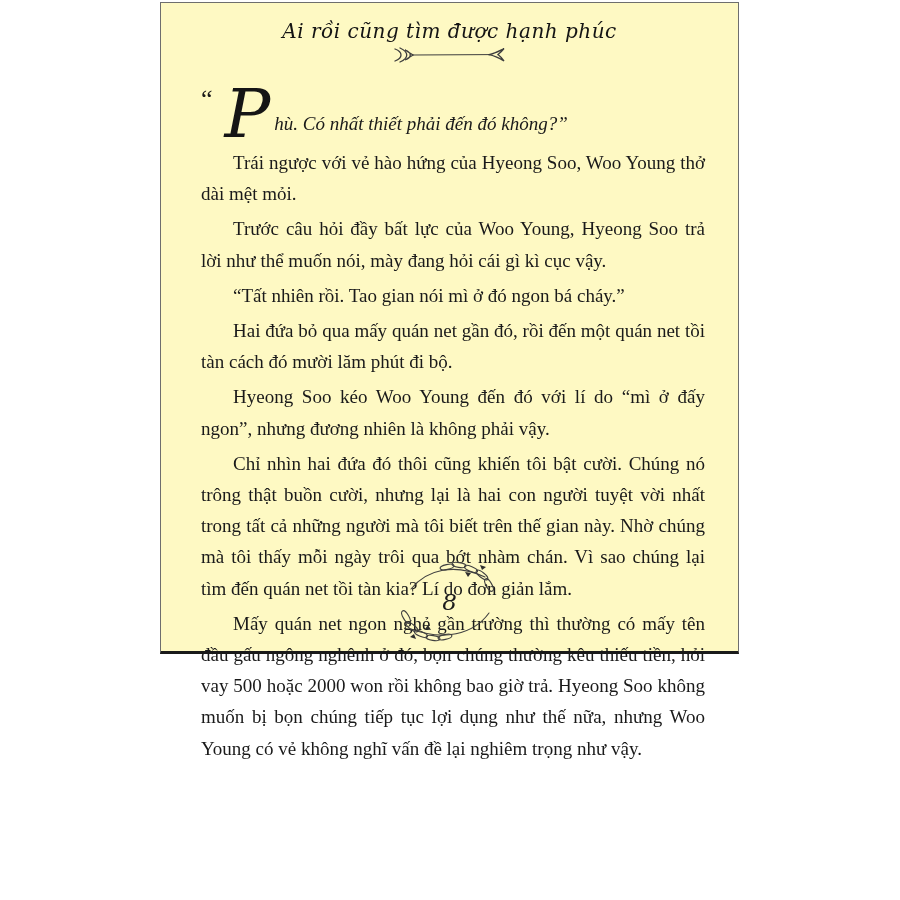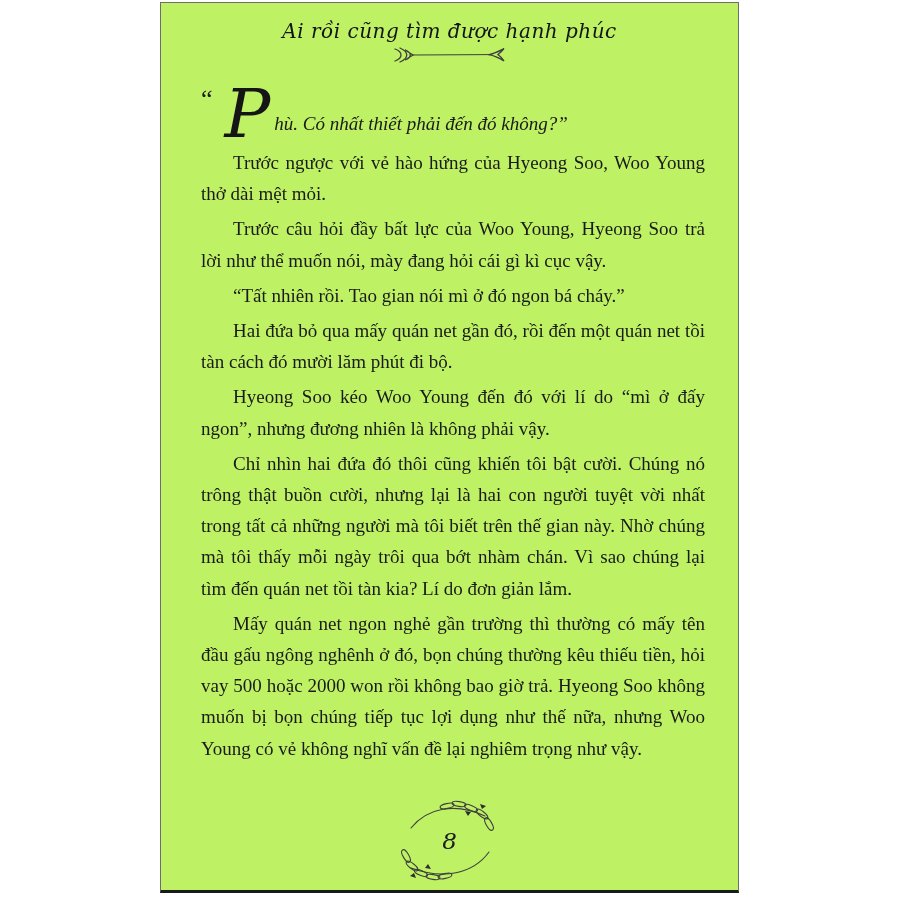--- a/index.html
+++ b/index.html
@@ -14,9 +14,9 @@
   .page {
     position: absolute;
     left: 160px; top: 2px;
-    width: 579px; height: 891px;
+    width: 579px; height: 652px;
     box-sizing: border-box;
-    background: #bef264;
+    background: #fef9c3;
     border: 1px solid #6e6e6e;
     border-bottom: 3px solid #1a1a1a;
   }

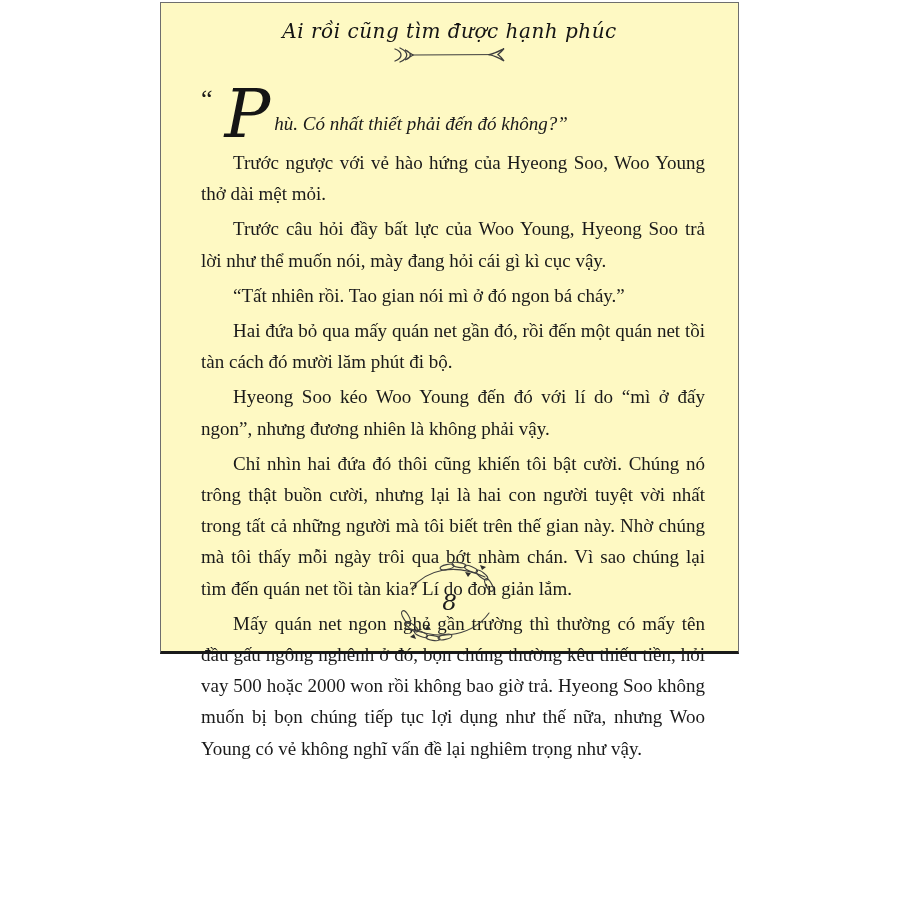--- a/index.html
+++ b/index.html
@@ -122,7 +122,7 @@
       <span class="opening-rest">hù. Có nhất thiết phải đến đó không?”</span>
     </div>
 
-    <p class="para first-after-opening">Trước ngược với vẻ hào hứng của Hyeong Soo, Woo Young thở dài mệt mỏi.</p>
+    <p class="para first-after-opening">Trái ngược với vẻ hào hứng của Hyeong Soo, Woo Young thở dài mệt mỏi.</p>
     <p class="para">Trước câu hỏi đầy bất lực của Woo Young, Hyeong Soo trả lời như thể muốn nói, mày đang hỏi cái gì kì cục vậy.</p>
     <p class="para">“Tất nhiên rồi. Tao gian nói mì ở đó ngon bá cháy.”</p>
     <p class="para">Hai đứa bỏ qua mấy quán net gần đó, rồi đến một quán net tồi tàn cách đó mười lăm phút đi bộ.</p>

